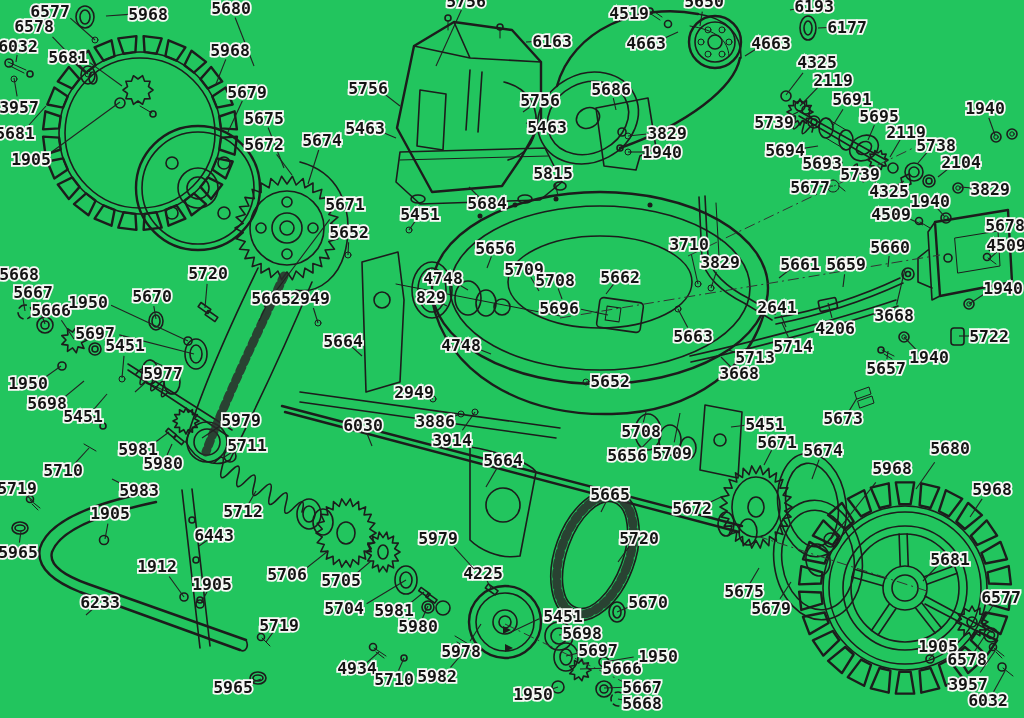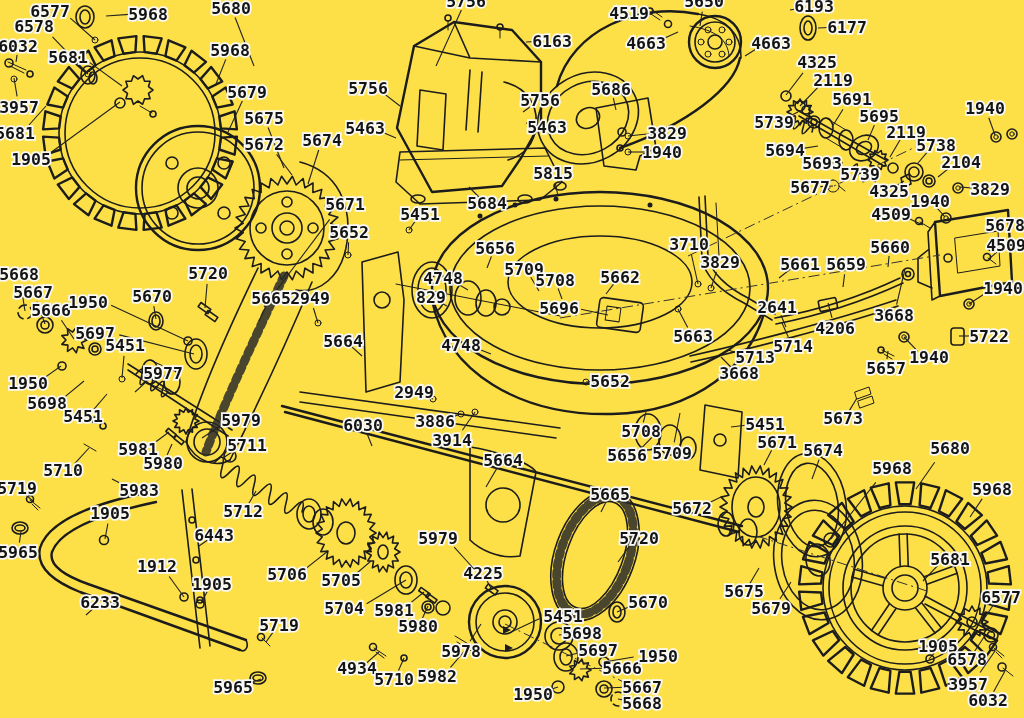--- a/index.html
+++ b/index.html
@@ -3,7 +3,7 @@
 <meta charset="utf-8">
 <style>
   html,body{margin:0;padding:0;background:#eceae6;}
-  .stage{position:relative;width:1024px;height:718px;margin:0 auto;background:#fde047;overflow:hidden;text-decoration:underline;}
+  .stage{position:relative;width:1024px;height:718px;margin:0 auto;background:#22c55e;overflow:hidden;text-decoration:underline;}
   svg{display:block;width:1024px;height:718px;}
   .art{stroke:#1c1c1c;fill:none;stroke-width:1.6;stroke-linejoin:round;stroke-linecap:round;}
   .hv{stroke-width:2.4;}

